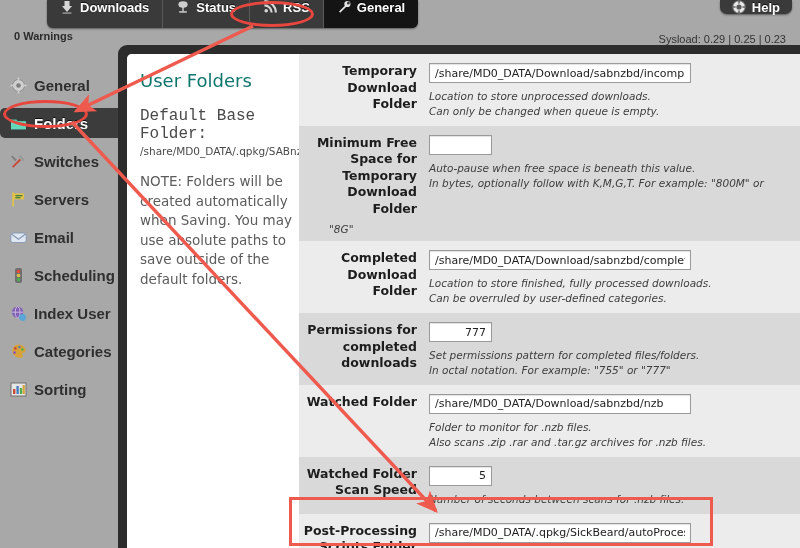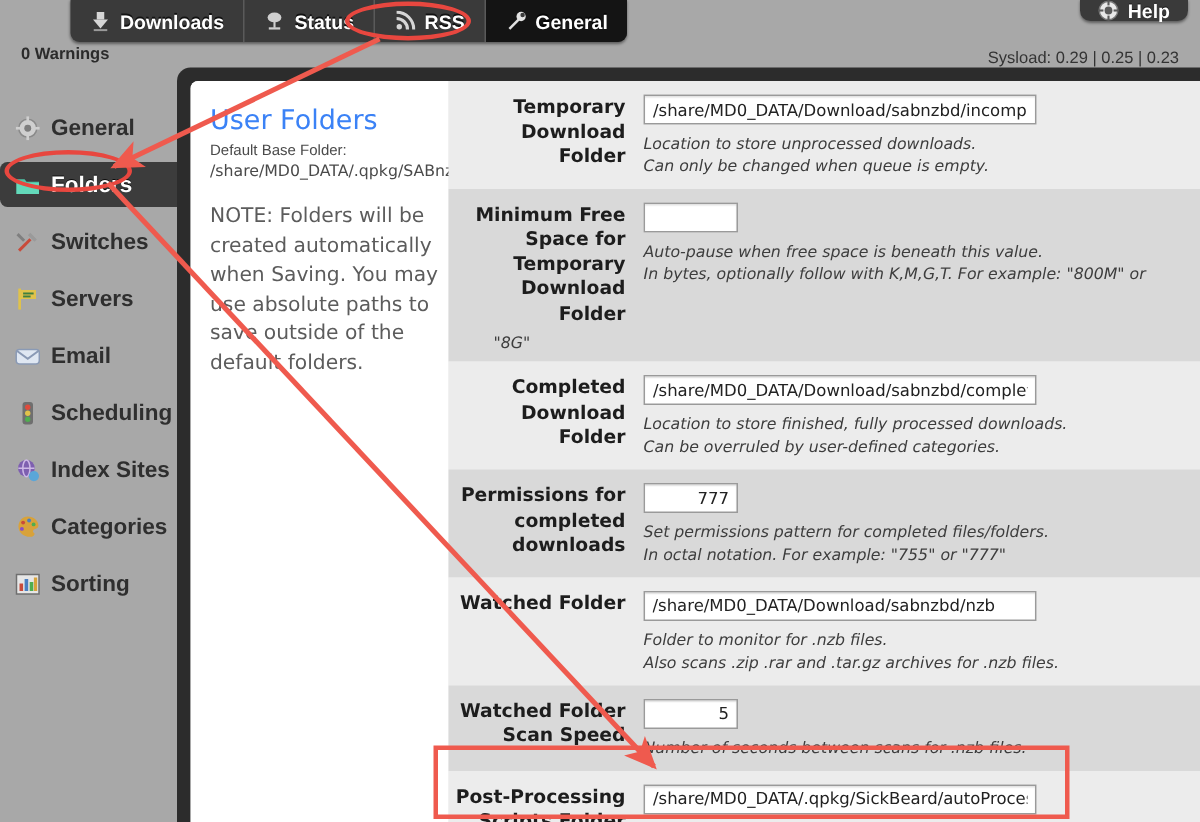--- a/index.html
+++ b/index.html
@@ -25,8 +25,8 @@
     box-shadow: 0 1px 2px rgba(0,0,0,.45);
   }
   .navtab {
-    display: flex; align-items: center; gap: 6px;
-    height: 28px; padding: 14px 13px;
+    display: flex; align-items: flex-start; gap: 6px;
+    height: 28px; padding: 0 13px;
     color: #ffffff; font-size: 13px; font-weight: bold;
     border-right: 1px solid #5a5a5a;
     text-shadow: 0 -1px 0 rgba(0,0,0,.7);

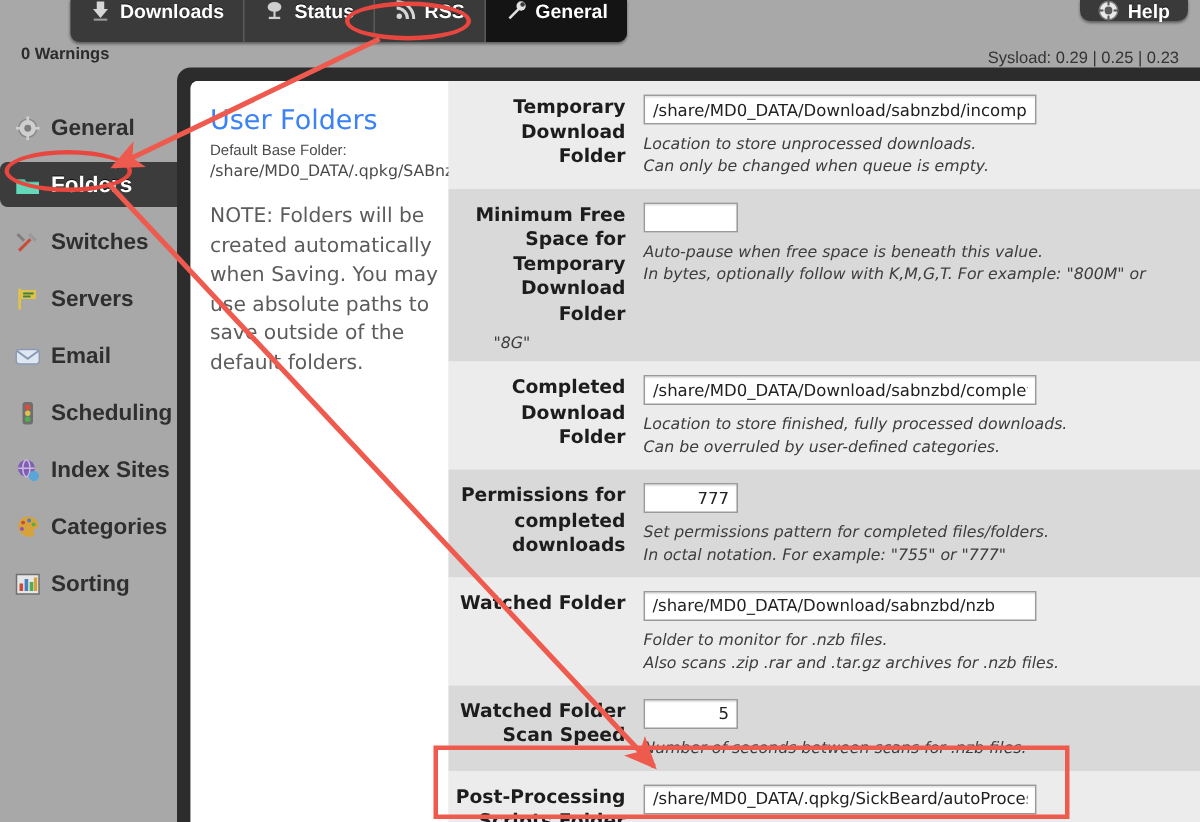--- a/index.html
+++ b/index.html
@@ -95,7 +95,7 @@
     padding: 16px 8px 0 13px;
   }
   .panel-title {
-    font-size: 18px; color: #3b82f6; margin: 0 0 4px 0;
+    font-size: 18px; color: #0f766e; margin: 0 0 16px 0;
     font-family: "DejaVu Sans", sans-serif;
   }
   .base-lbl { font-size: 10px; color: #4a4a4a; font-family: Liberation Sans, sans-serif; }

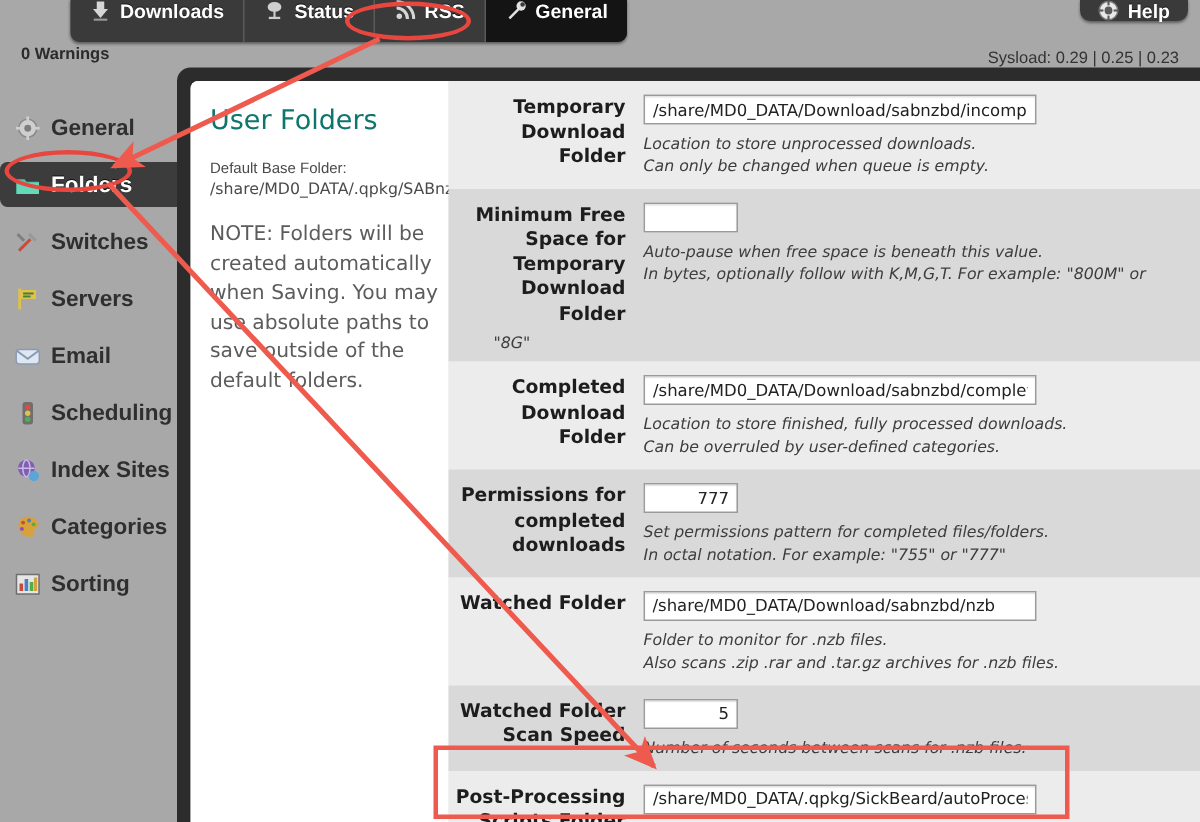--- a/index.html
+++ b/index.html
@@ -98,7 +98,7 @@
     font-size: 18px; color: #0f766e; margin: 0 0 16px 0;
     font-family: "DejaVu Sans", sans-serif;
   }
-  .base-lbl { font-size: 10px; color: #4a4a4a; font-family: Liberation Sans, sans-serif; }
+  .base-lbl { font-size: 16px; color: #4a4a4a; font-family: Liberation Mono, monospace; }
   .base-path {
     font-size: 10.5px; color: #4a4a4a; white-space: nowrap;
     font-family: "DejaVu Sans", sans-serif; margin-top: 2px;

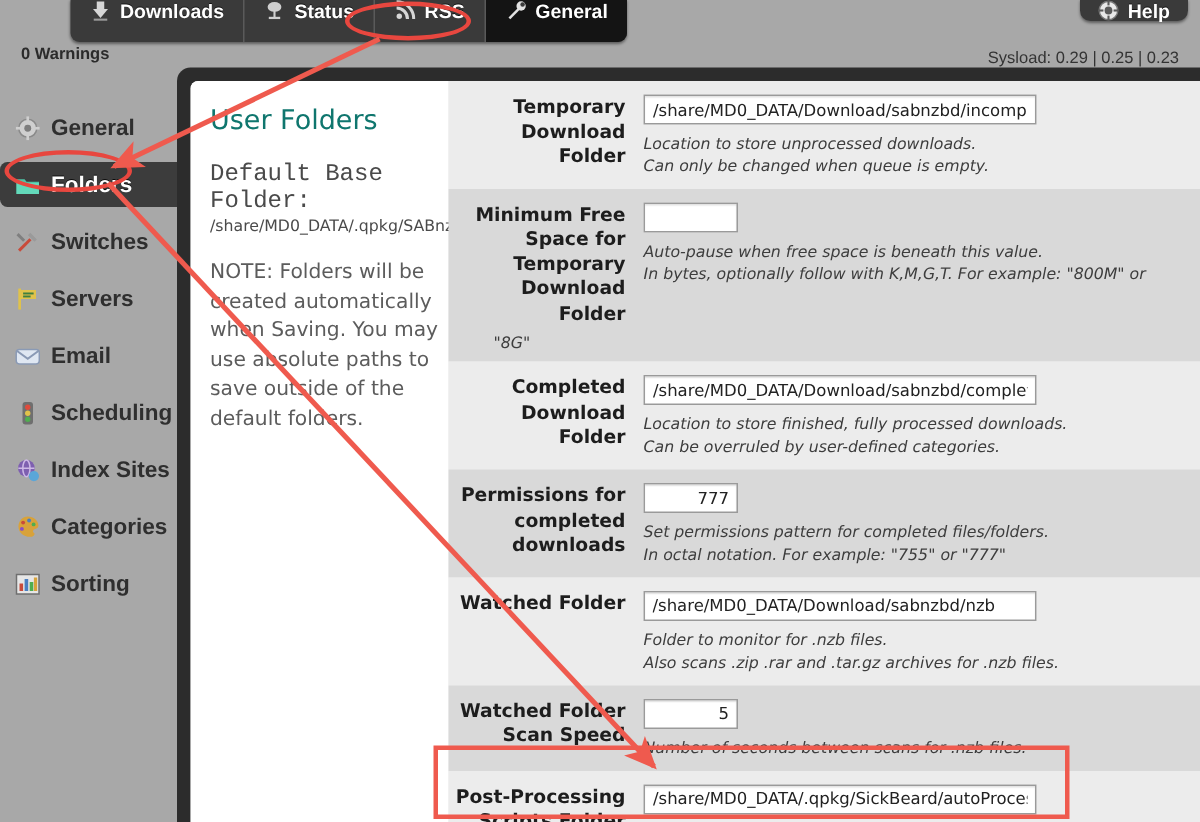--- a/index.html
+++ b/index.html
@@ -258,7 +258,7 @@
           <path d="M2.2 7.2h10.8" stroke="#cdb8e6" fill="none"></path>
           <circle cx="12.6" cy="12.4" r="3.4" fill="#5aa6d8"></circle>
         </svg></span>
-      <span>Index Sites</span>
+      <span>Index User</span>
     </div>
     <div class="side-item">
       <span class="side-ico"><svg width="17" height="17" viewBox="0 0 17 17">

